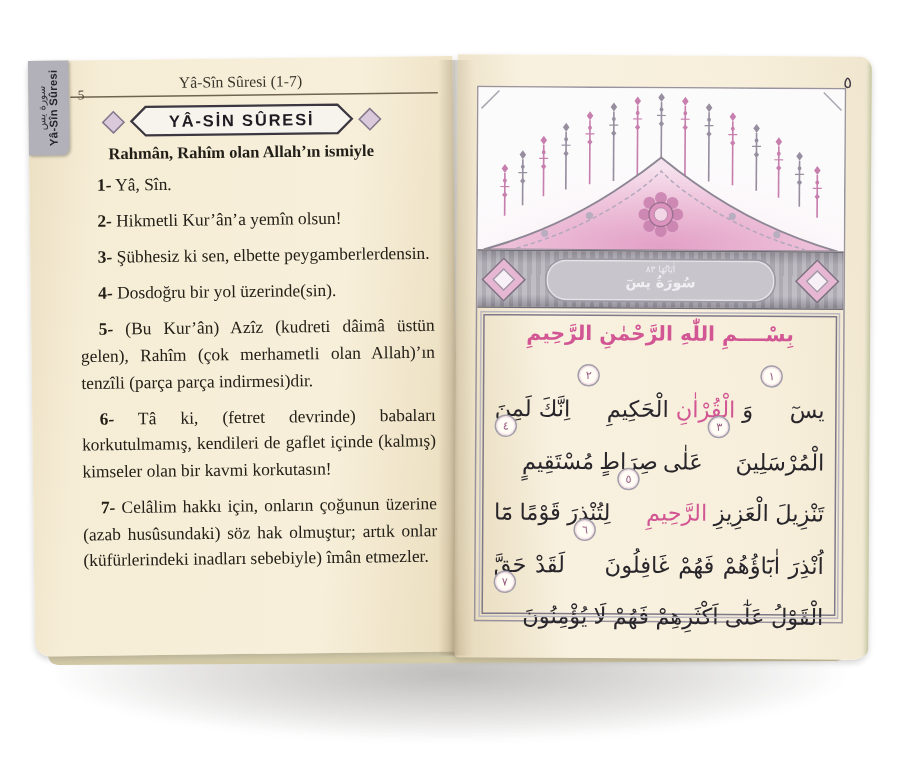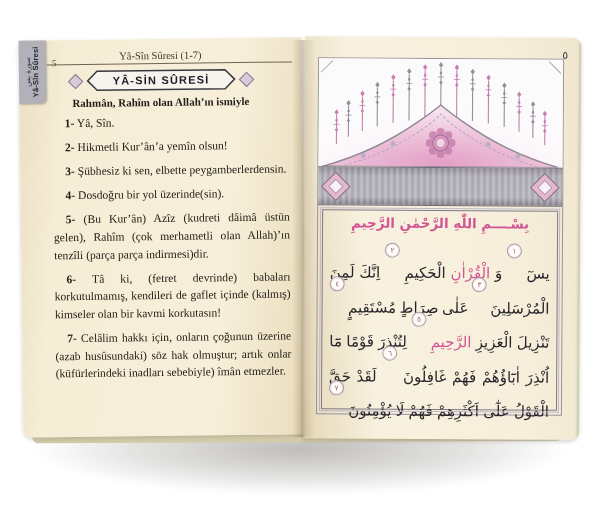--- a/index.html
+++ b/index.html
@@ -242,6 +242,10 @@
       <div class="cartouche">
         <span class="cart-end left"></span>
         <span class="cart-end right"></span>
+        <div class="cart-panel">
+          <span class="cart-small">اٰيَاتُهَا ٨٣</span>
+          <span class="cart-title">سُورَةُ يسٓ</span>
+        </div>
       </div>
       <div class="textblock-wrap">
         <div class="textblock">

